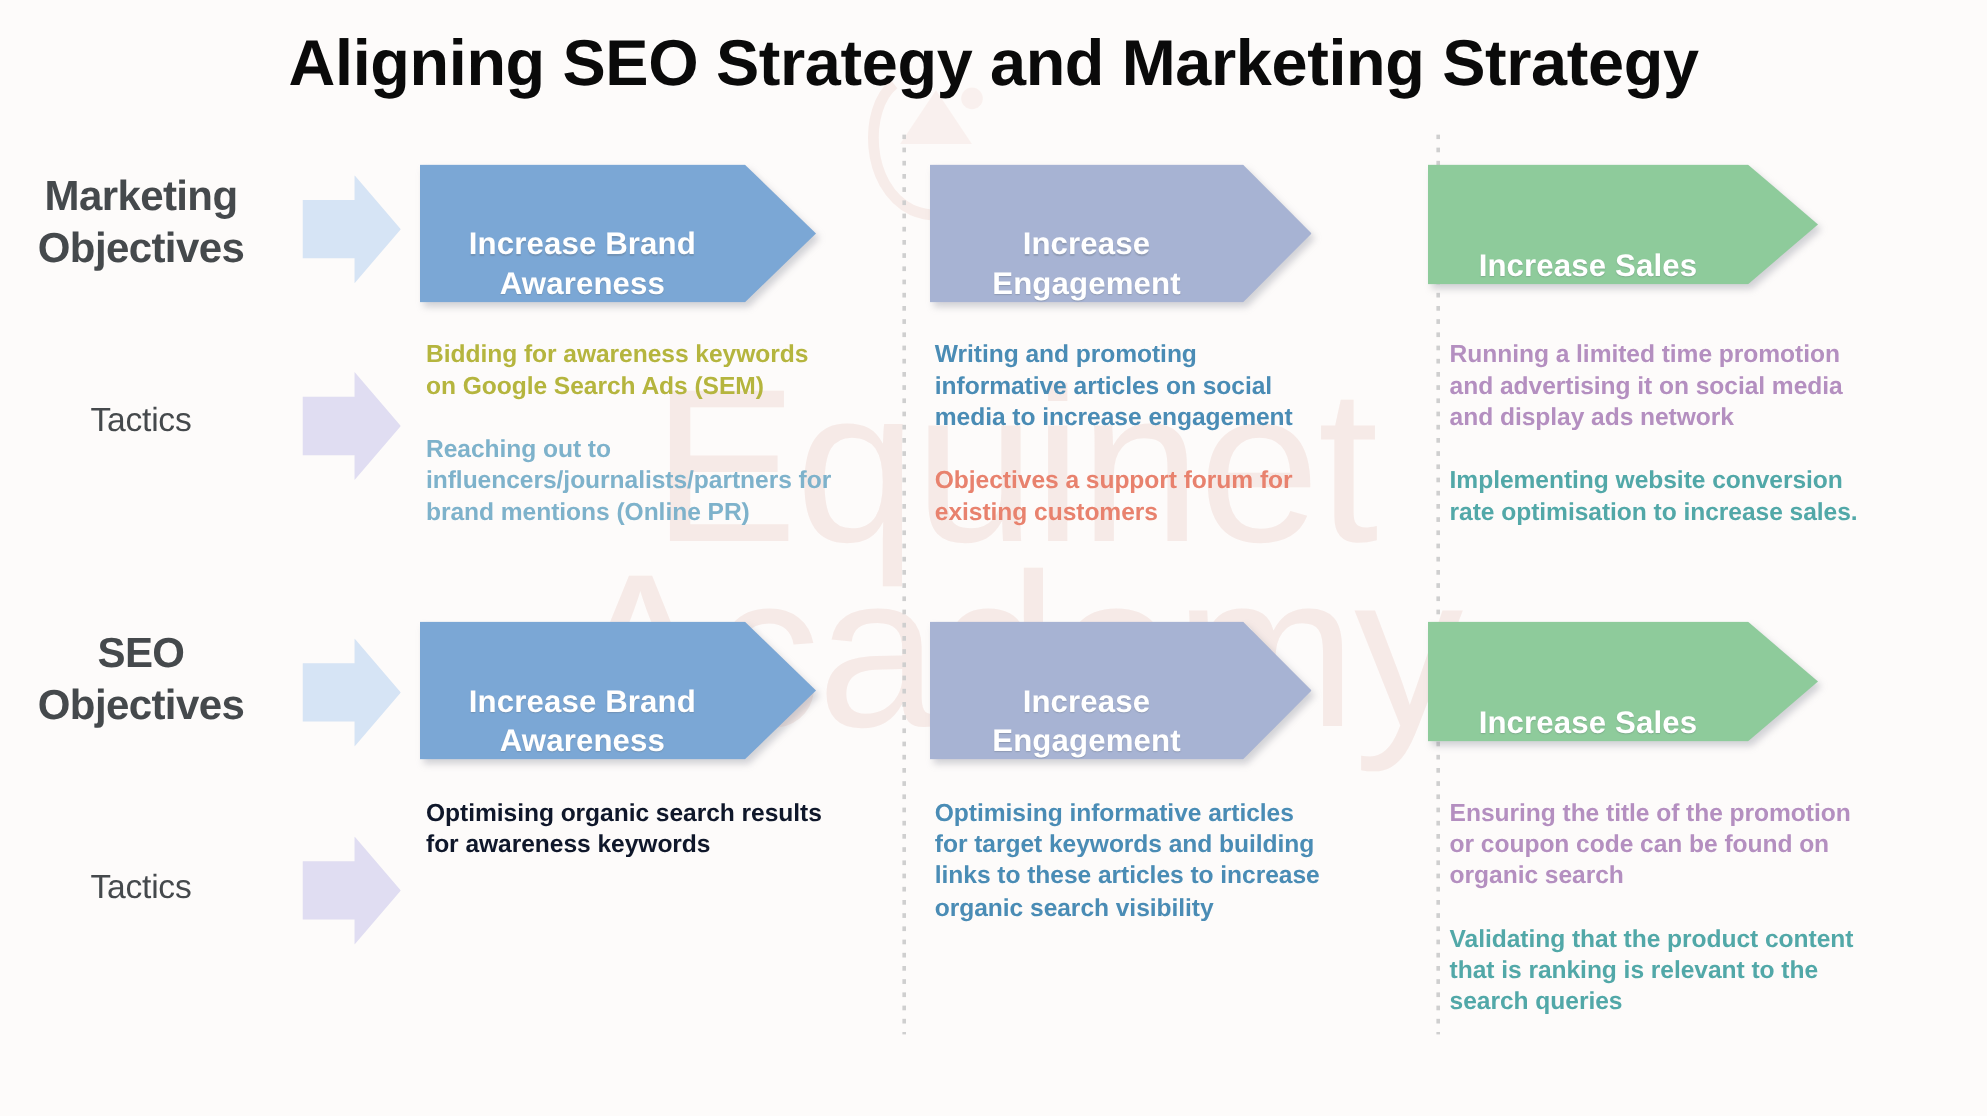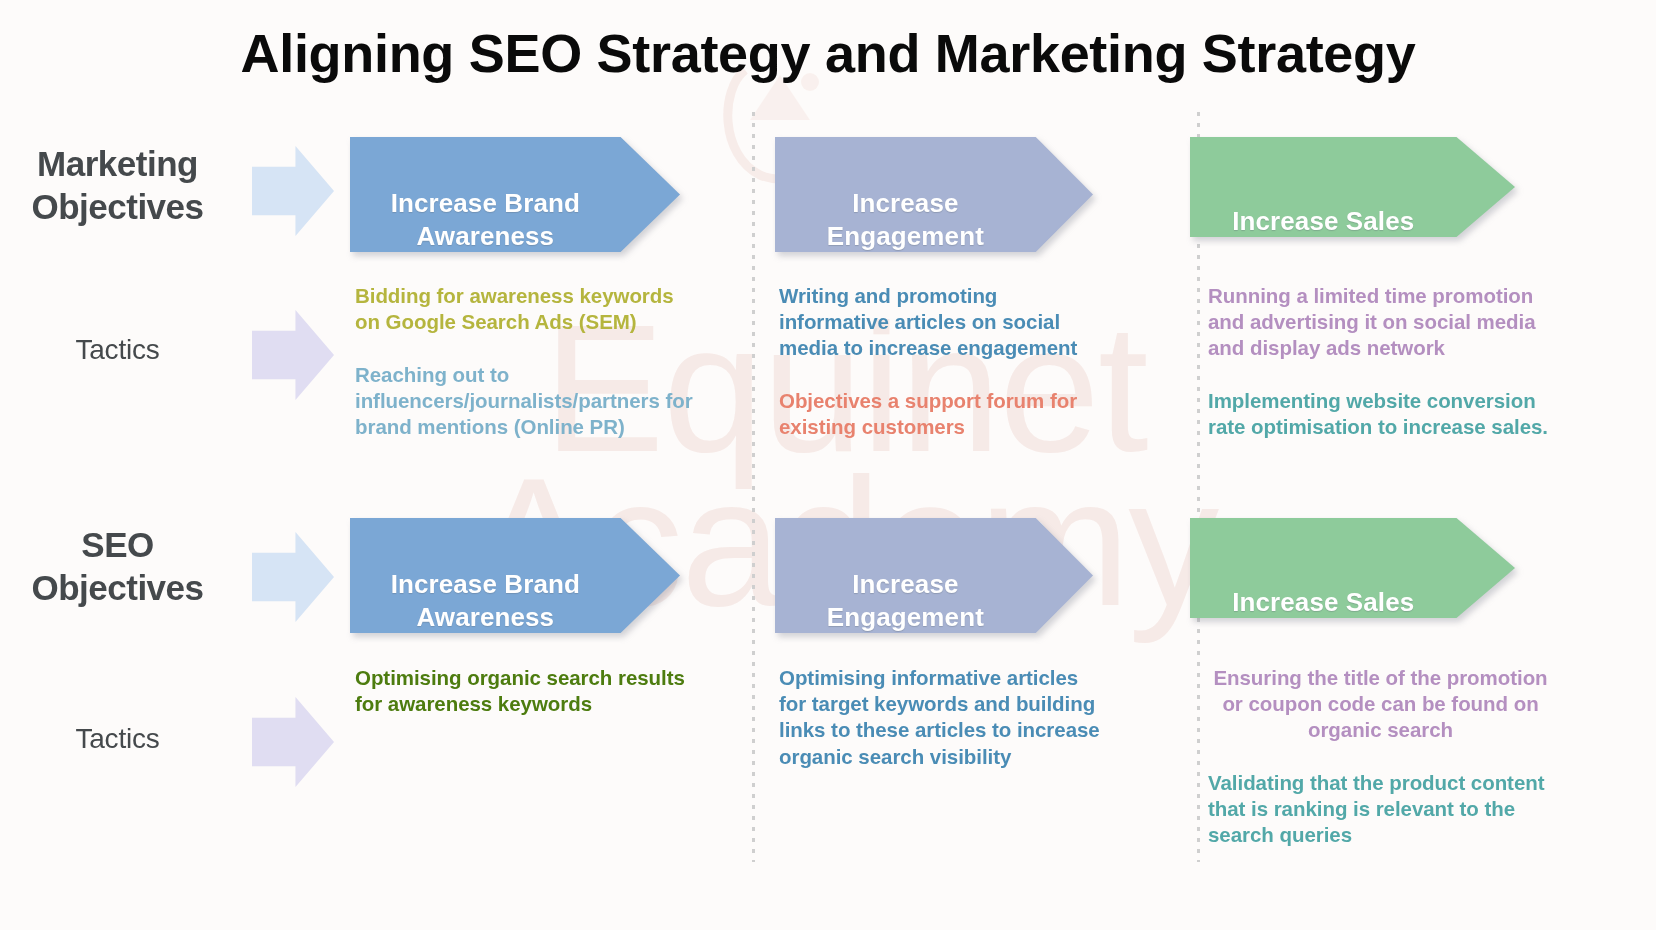--- a/index.html
+++ b/index.html
@@ -187,7 +187,7 @@
 </div>
 
 <div class="tactics" id="tac-s-1">
-    <p style="color: #4d7c0f;">Optimising organic search results for awareness keywords</p>
+    <p style="color: #0f172a;">Optimising organic search results for awareness keywords</p>
   </div>
 <div class="tactics" id="tac-s-2">
     <p style="color: rgb(74, 140, 181);">Optimising informative articles for target keywords and building links to these articles to increase organic search visibility</p>

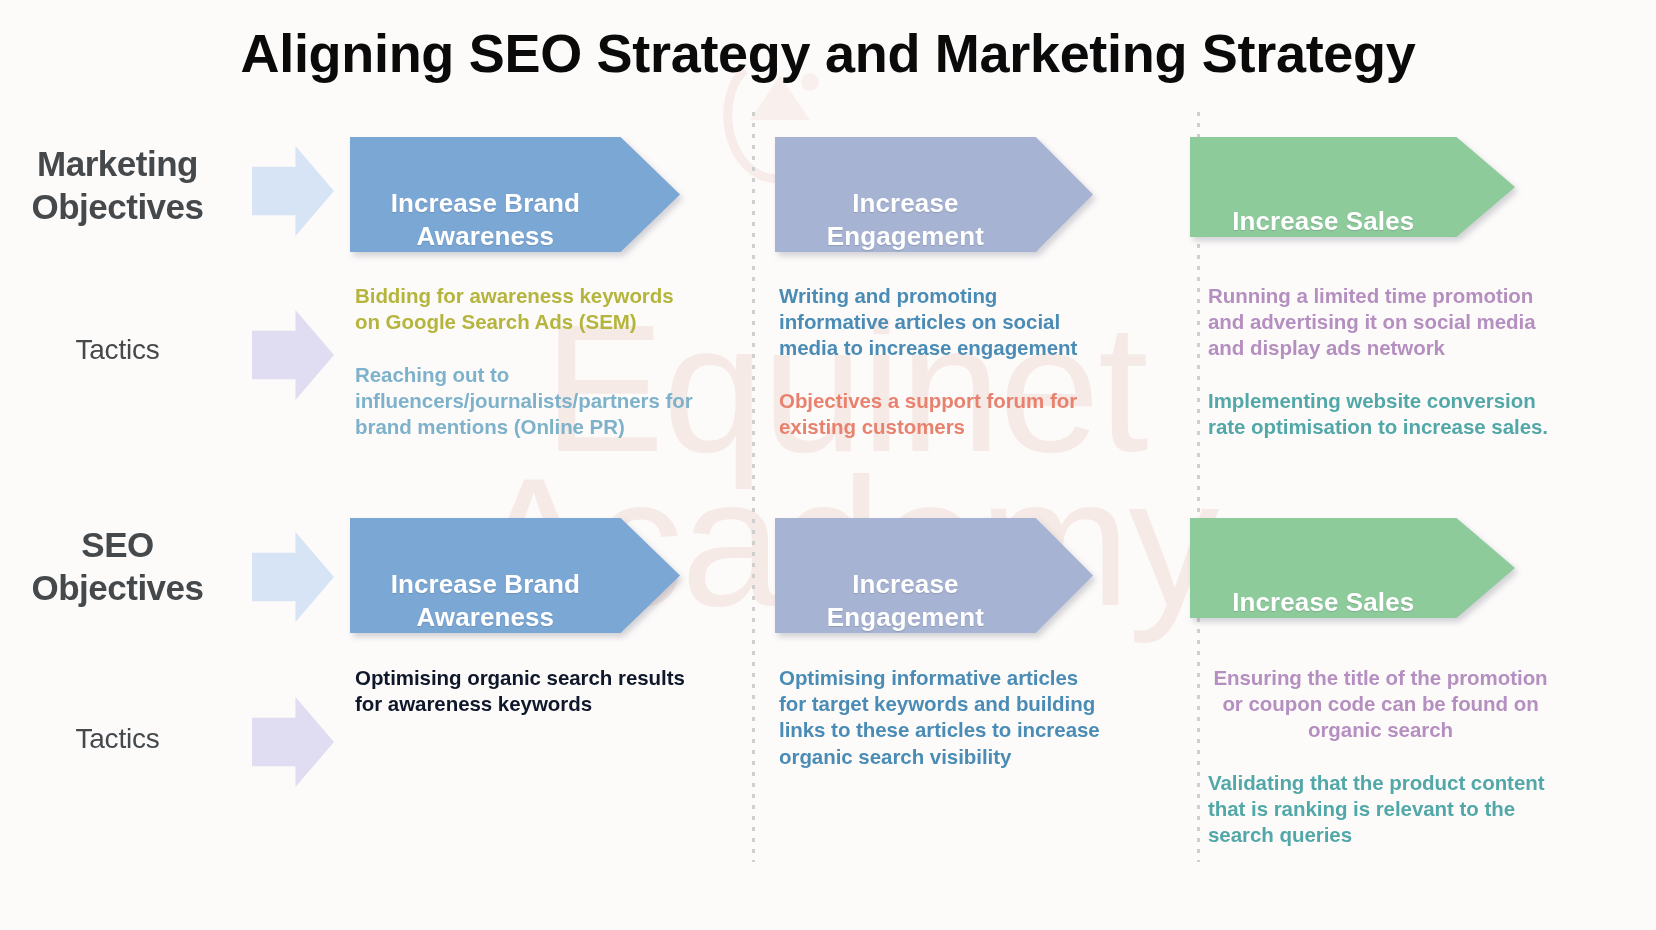--- a/index.html
+++ b/index.html
@@ -193,7 +193,7 @@
     <p style="color: rgb(74, 140, 181);">Optimising informative articles for target keywords and building links to these articles to increase organic search visibility</p>
   </div>
 <div class="tactics" id="tac-s-3">
-    <p style="color: rgb(180, 143, 192); text-align: center;">Ensuring the title of the promotion or coupon code can be found on organic search</p>
+    <p style="color: rgb(180, 143, 192);">Ensuring the title of the promotion or coupon code can be found on organic search</p>
     <p style="color: rgb(82, 168, 168);">Validating that the product content that is ranking is relevant to the search queries</p>
   </div>
 

